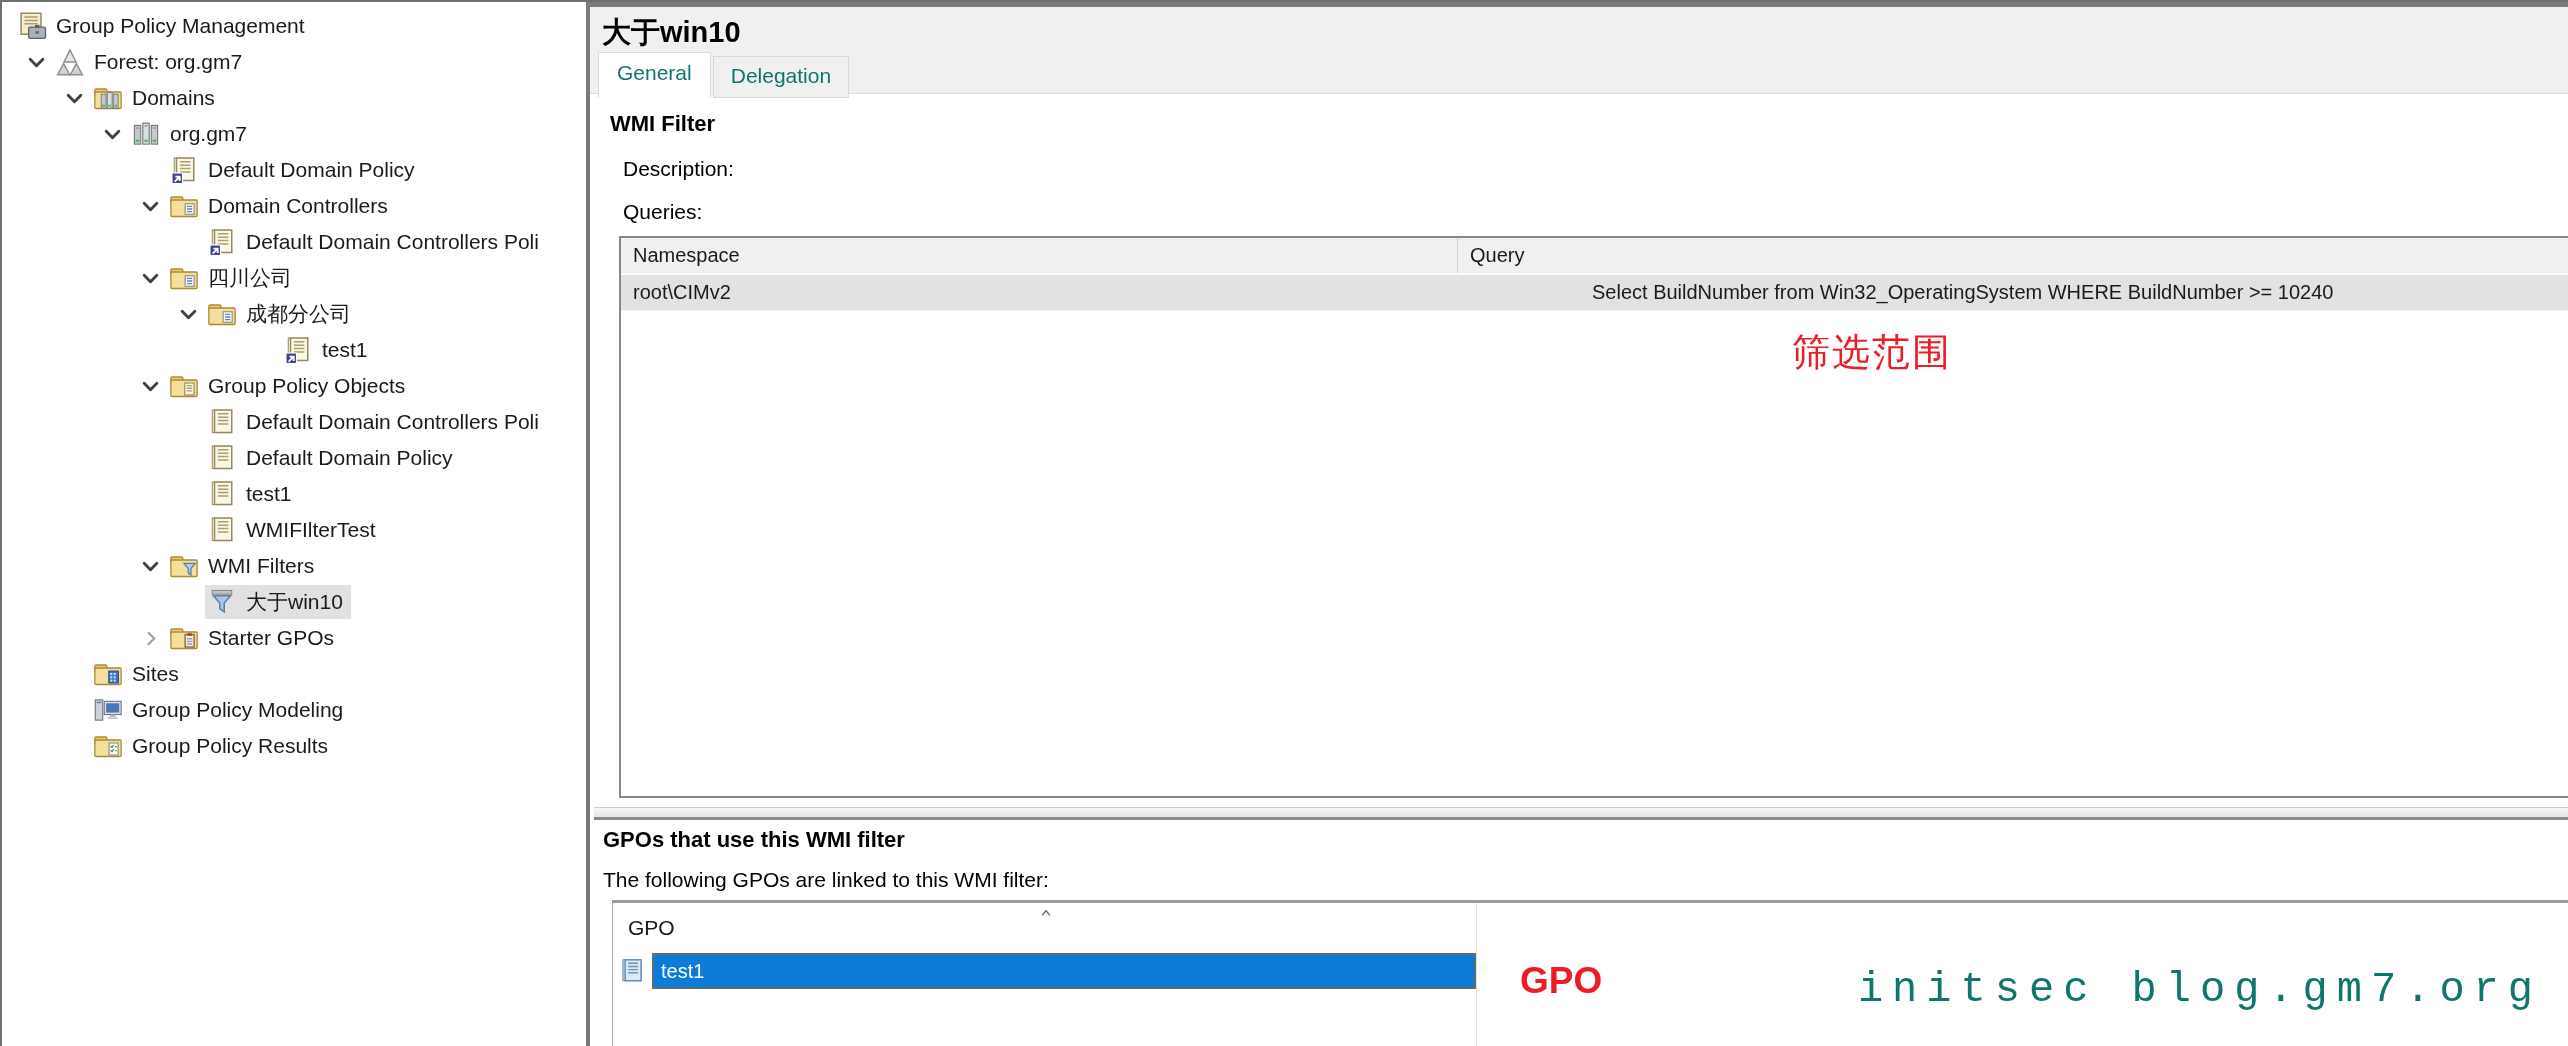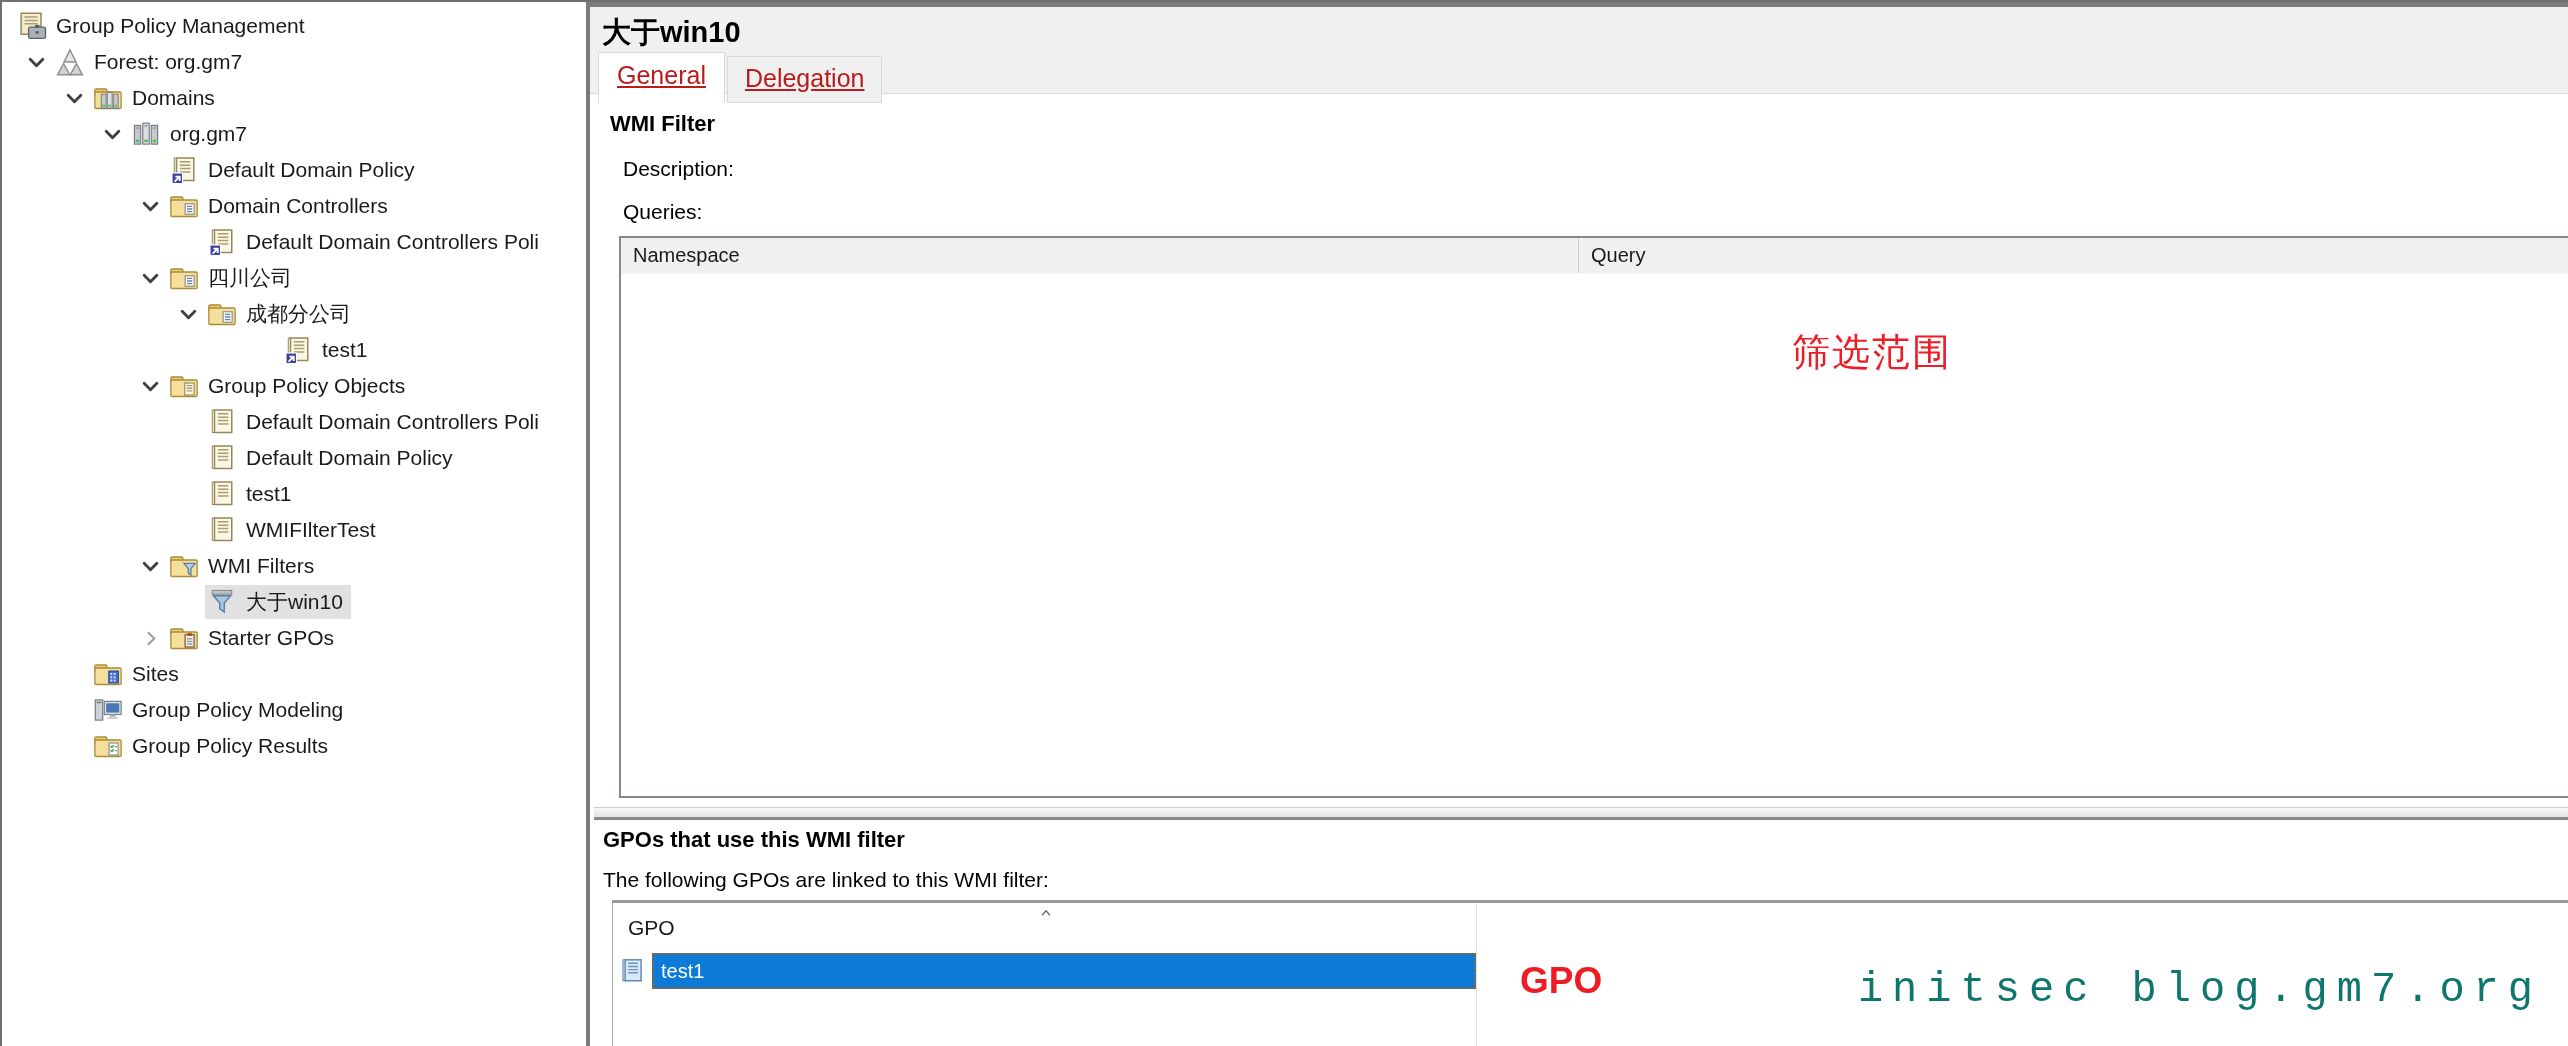--- a/index.html
+++ b/index.html
@@ -25,7 +25,7 @@
            border-left:4px solid #7a7a7a; border-top:5px solid #7a7a7a; }
   .rtitle { position:absolute; left:12px; top:6px; font-size:29px; font-weight:bold; color:#000; }
   .tabs { position:absolute; left:8px; top:45px; display:flex; align-items:flex-end; z-index:3; }
-  .tab { font-size:25px; color:#b91c1c;text-decoration:underline; }
+  .tab { font-size:21px; color:#0f766e; }
   .tab.active { background:#fff; border:1px solid #d9d9d9; border-bottom:none;
                 padding:8px 18px 13px; position:relative; z-index:2; }
   .tab.inactive { background:#f0f0f0; border:1px solid #d9d9d9; padding:7px 17px 9px; margin-left:2px; }

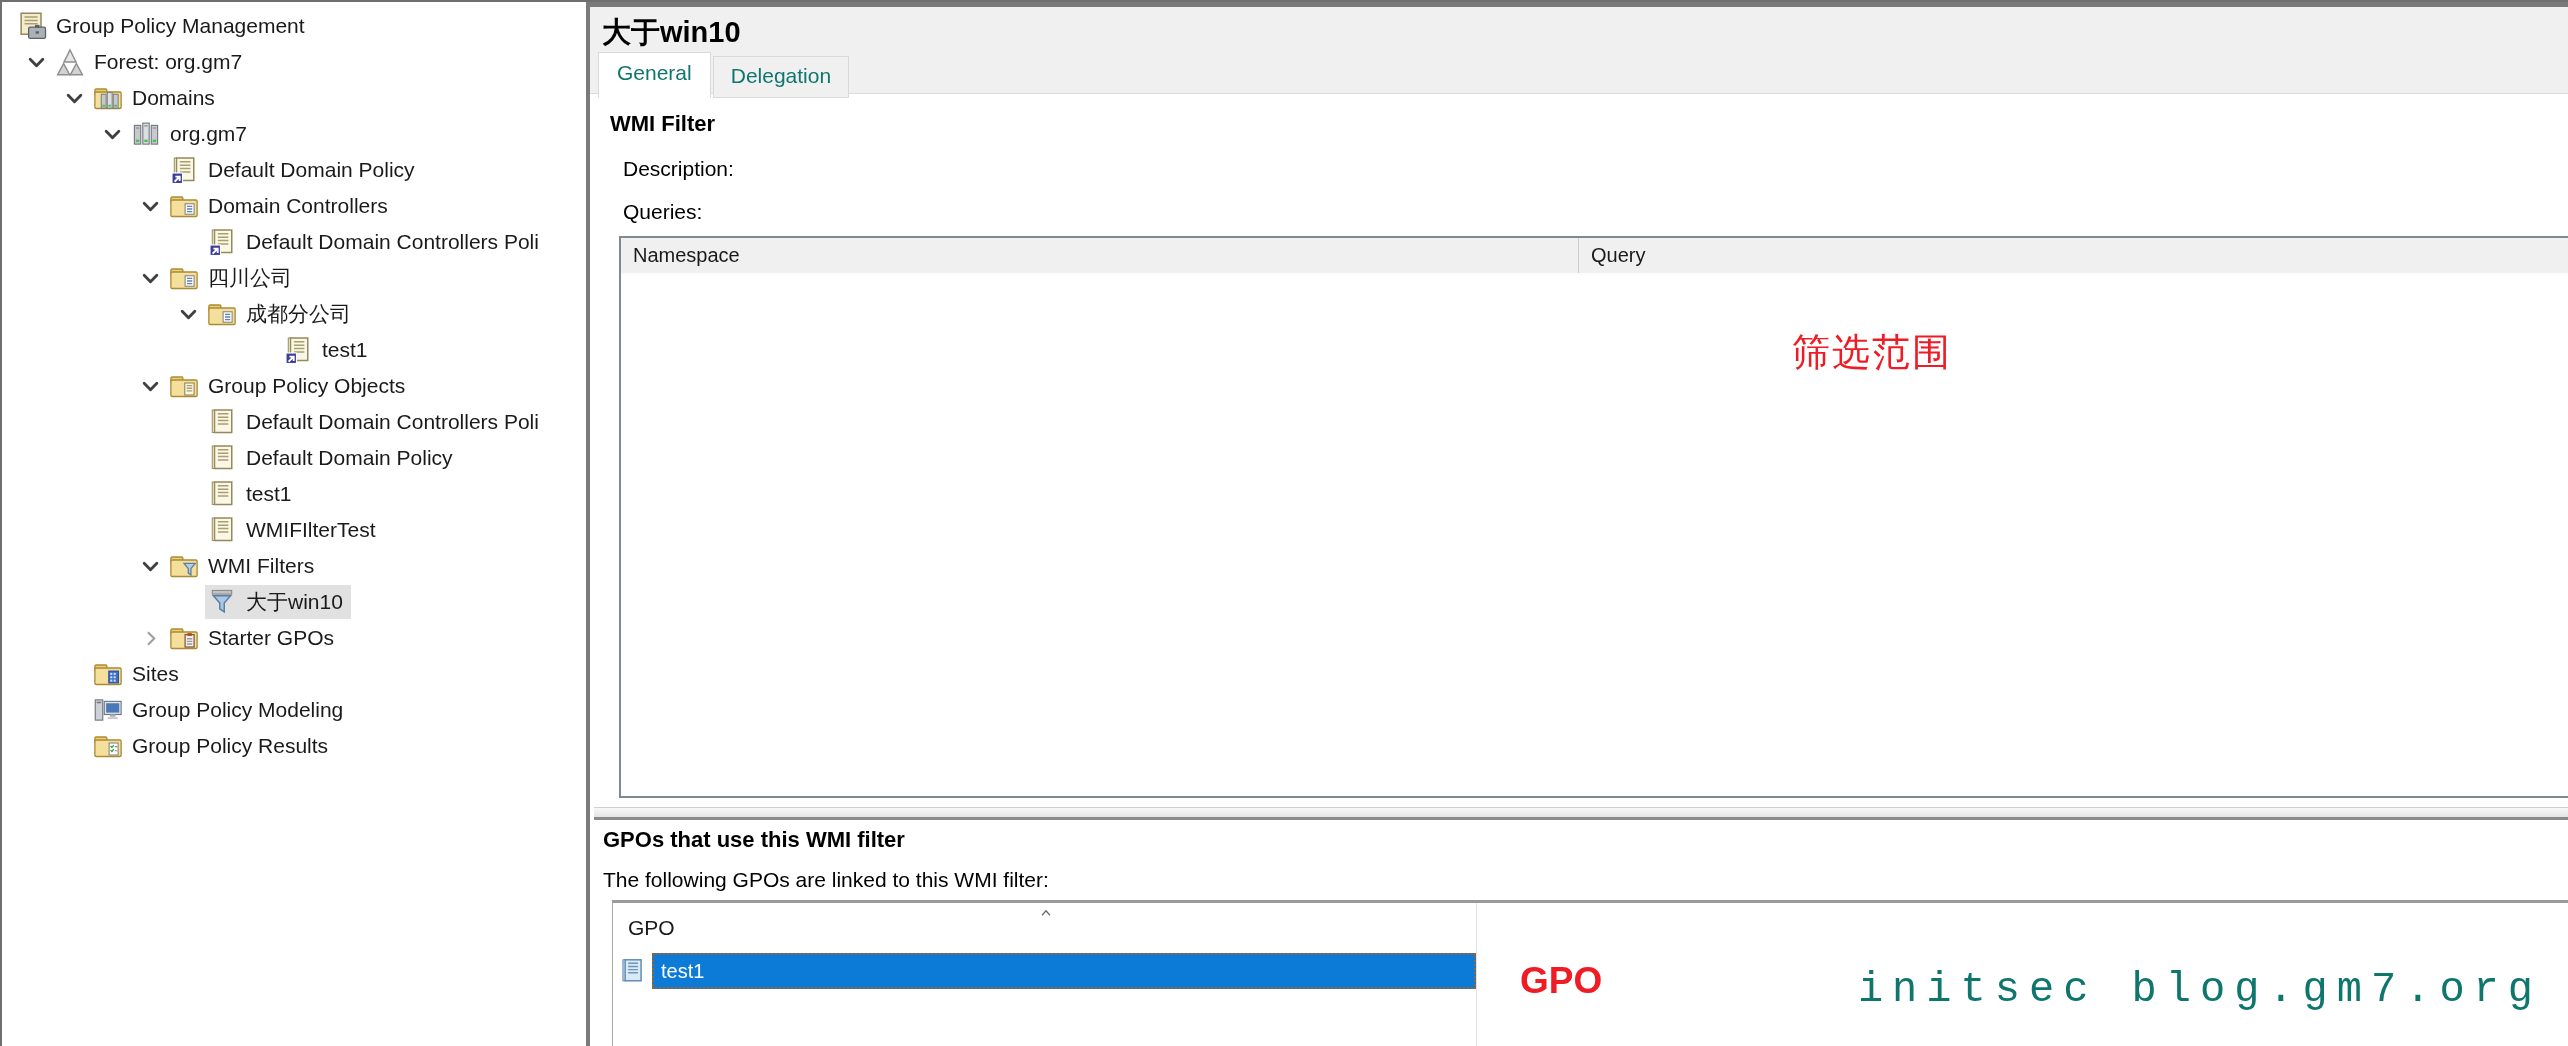--- a/index.html
+++ b/index.html
@@ -38,7 +38,7 @@
   .qtable { position:absolute; left:29px; right:0; top:142px; height:562px;
             border:2px solid #828790; border-right:none; background:#fff; }
   .qhead { height:37px; background:#f0f0f0; border-bottom:2px solid #fbfbfb; display:flex; align-items:stretch; }
-  .qhead .c1 { width:958px; border-right:1px solid #cdcdcd; }
+  .qhead .c1 { width:837px; border-right:1px solid #cdcdcd; }
   .qcell { display:flex; align-items:center; padding-left:12px; font-size:20px; color:#1a1a1a; }
   .qhead .c2, .qrow .c2 { flex:1;text-align:center; }
   .qrow { height:36px; background:#e2e2e2; border-bottom:1px solid #f2f2f2; display:flex; }

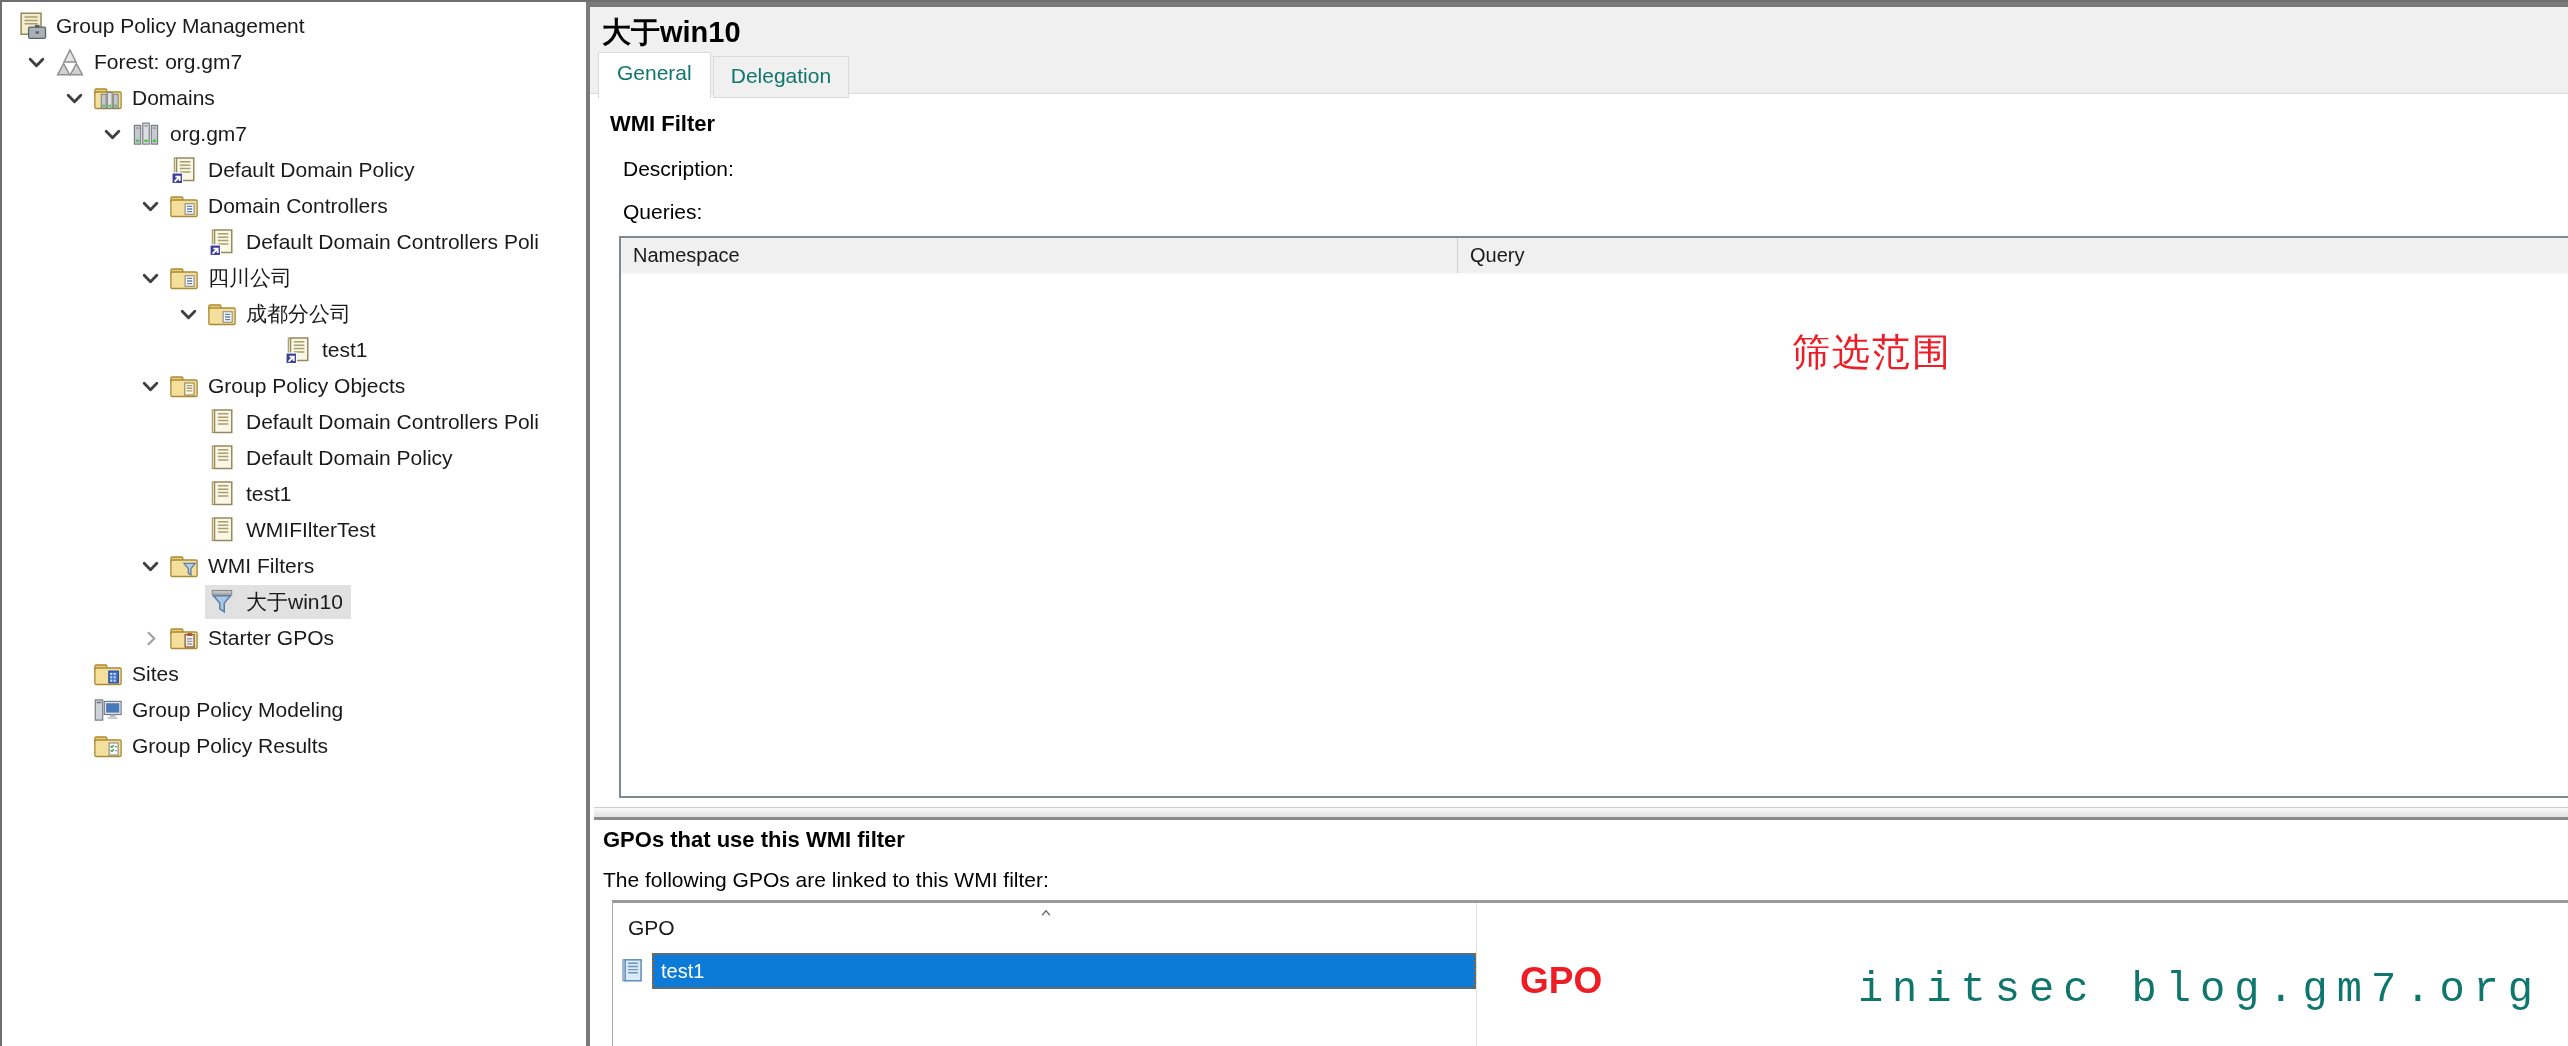--- a/index.html
+++ b/index.html
@@ -473,6 +473,12 @@
           <div class="qcell c1">Namespace</div>
           <div class="qcell c2">Query</div>
         </div>
+        <div id="qbody">
+            <div class="qrow">
+              <div class="qcell c1">root\CIMv2</div>
+              <div class="qcell c2">Select BuildNumber from Win32_OperatingSystem WHERE BuildNumber &gt;= 10240</div>
+            </div>
+          </div>
       </div>
 
       <div class="ann-scope">筛选范围</div>

